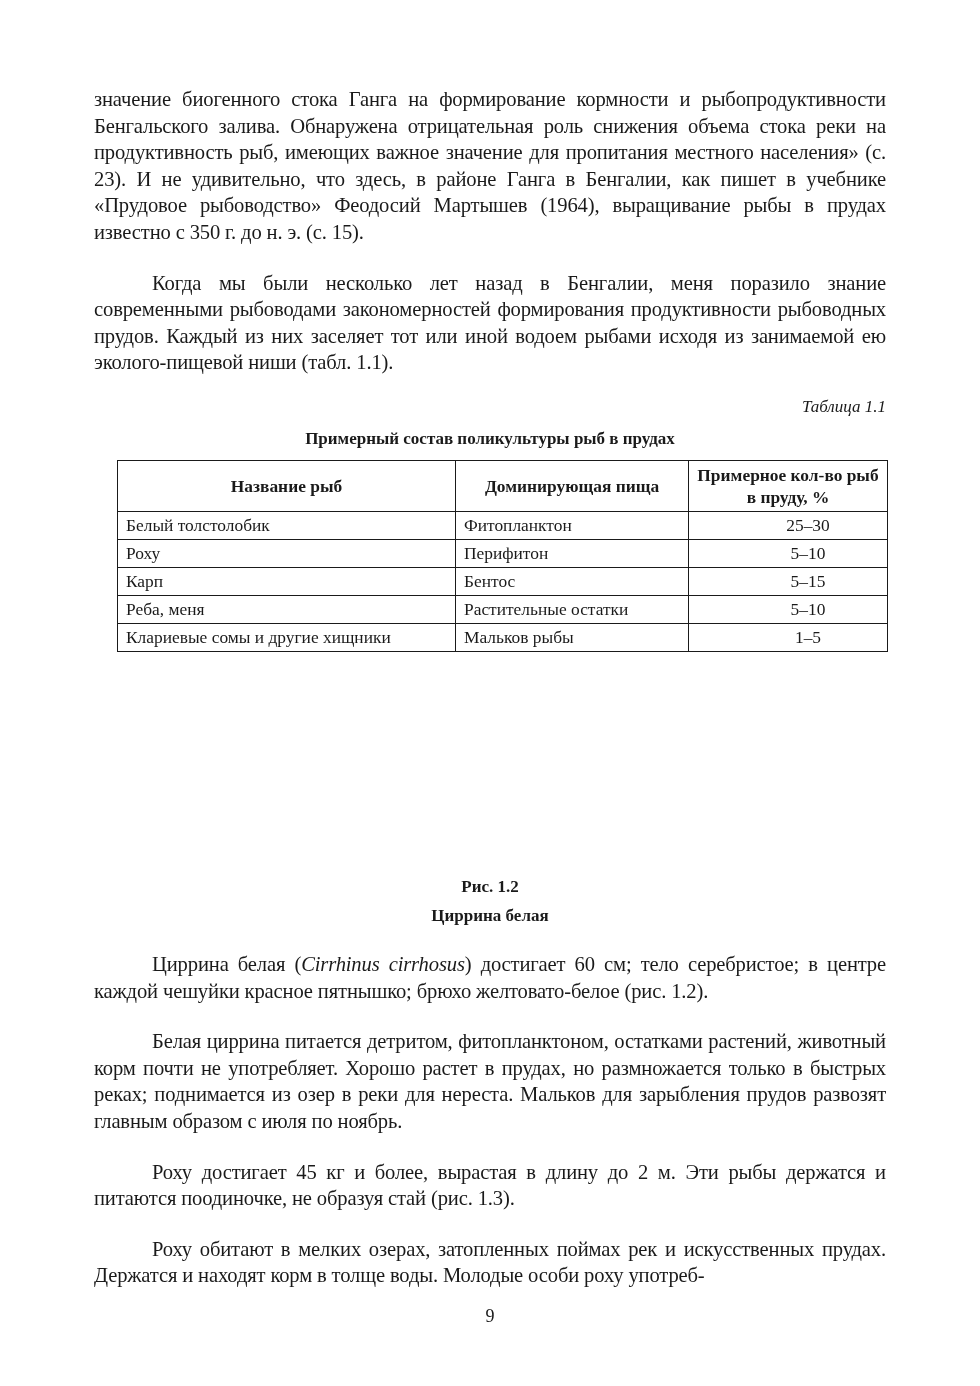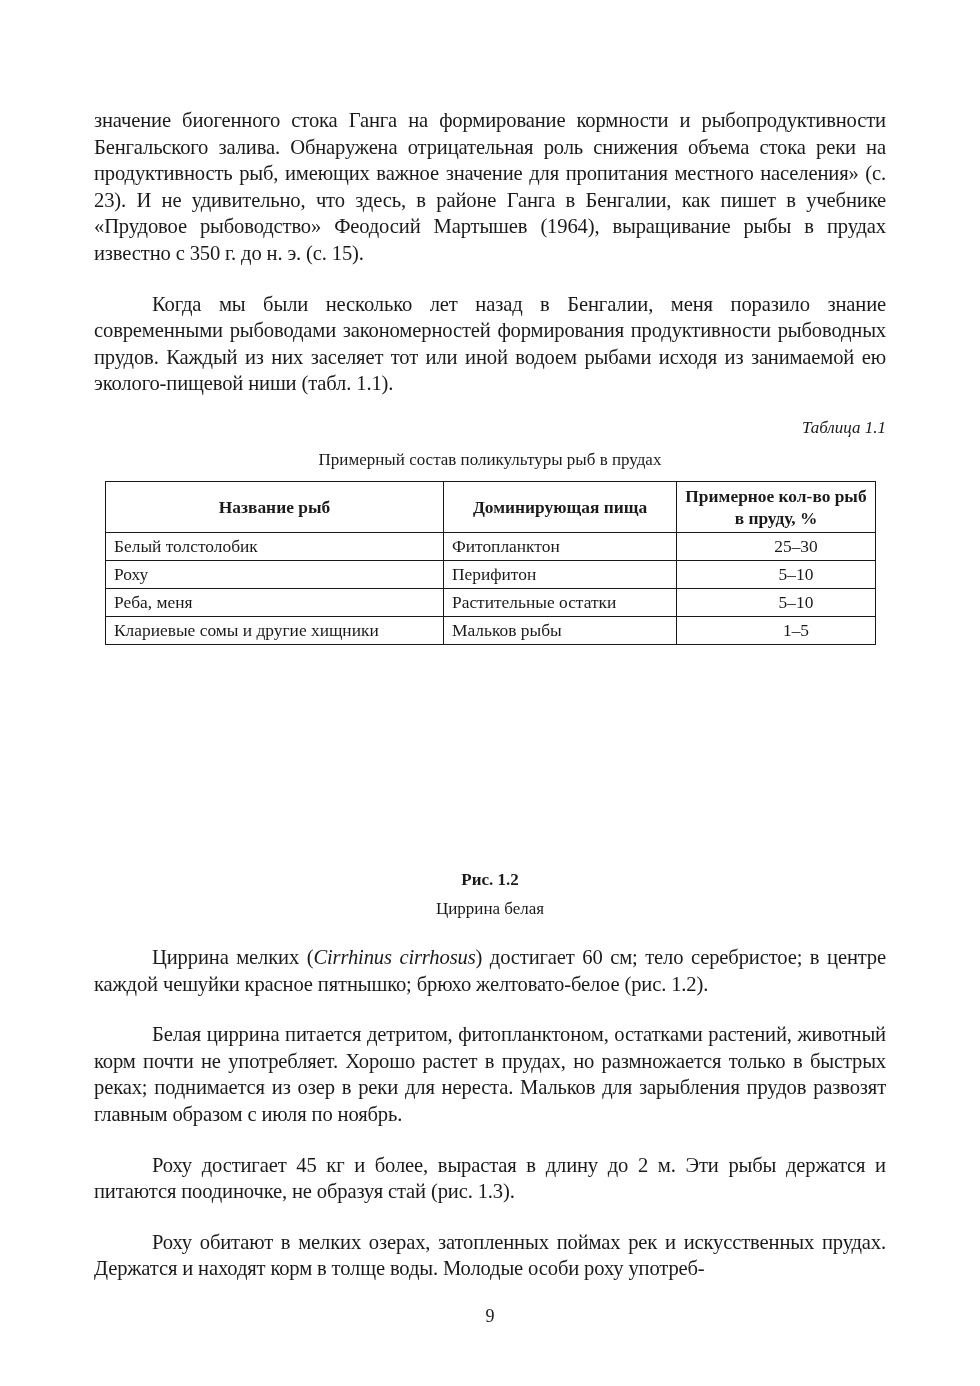--- a/index.html
+++ b/index.html
@@ -5,7 +5,7 @@
   html, body { margin: 0; padding: 0; background: #ffffff; }
   body { width: 980px; height: 1386px; position: relative; overflow: hidden; }
   .page {
-    position: absolute; left: 94px; top: 107px; width: 792px;
+    position: absolute; left: 94px; top: 86px; width: 792px;
     font-family: "Liberation Serif", serif; color: #1a1a1a;
   }
   .para {

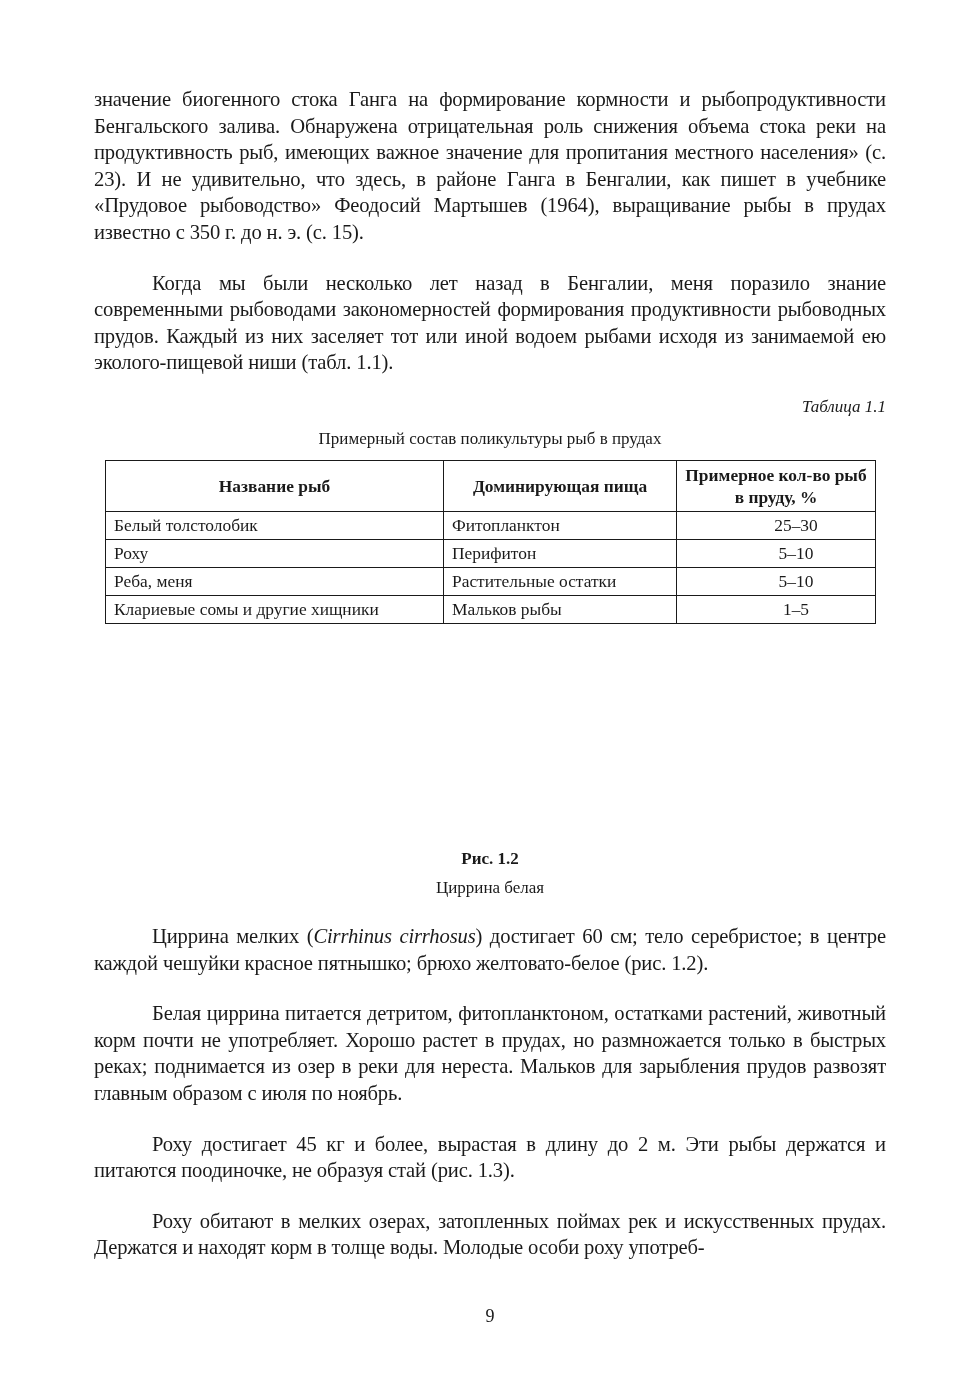--- a/index.html
+++ b/index.html
@@ -18,7 +18,7 @@
     margin-top: 20px; height: 22px; line-height: 22px;
   }
   .table-title {
-    text-align: center; font-weight: normal; font-size: 17px;
+    text-align: center; font-weight: bold; font-size: 17px;
     margin-top: 10px; line-height: 22px;
   }
   table.fish {

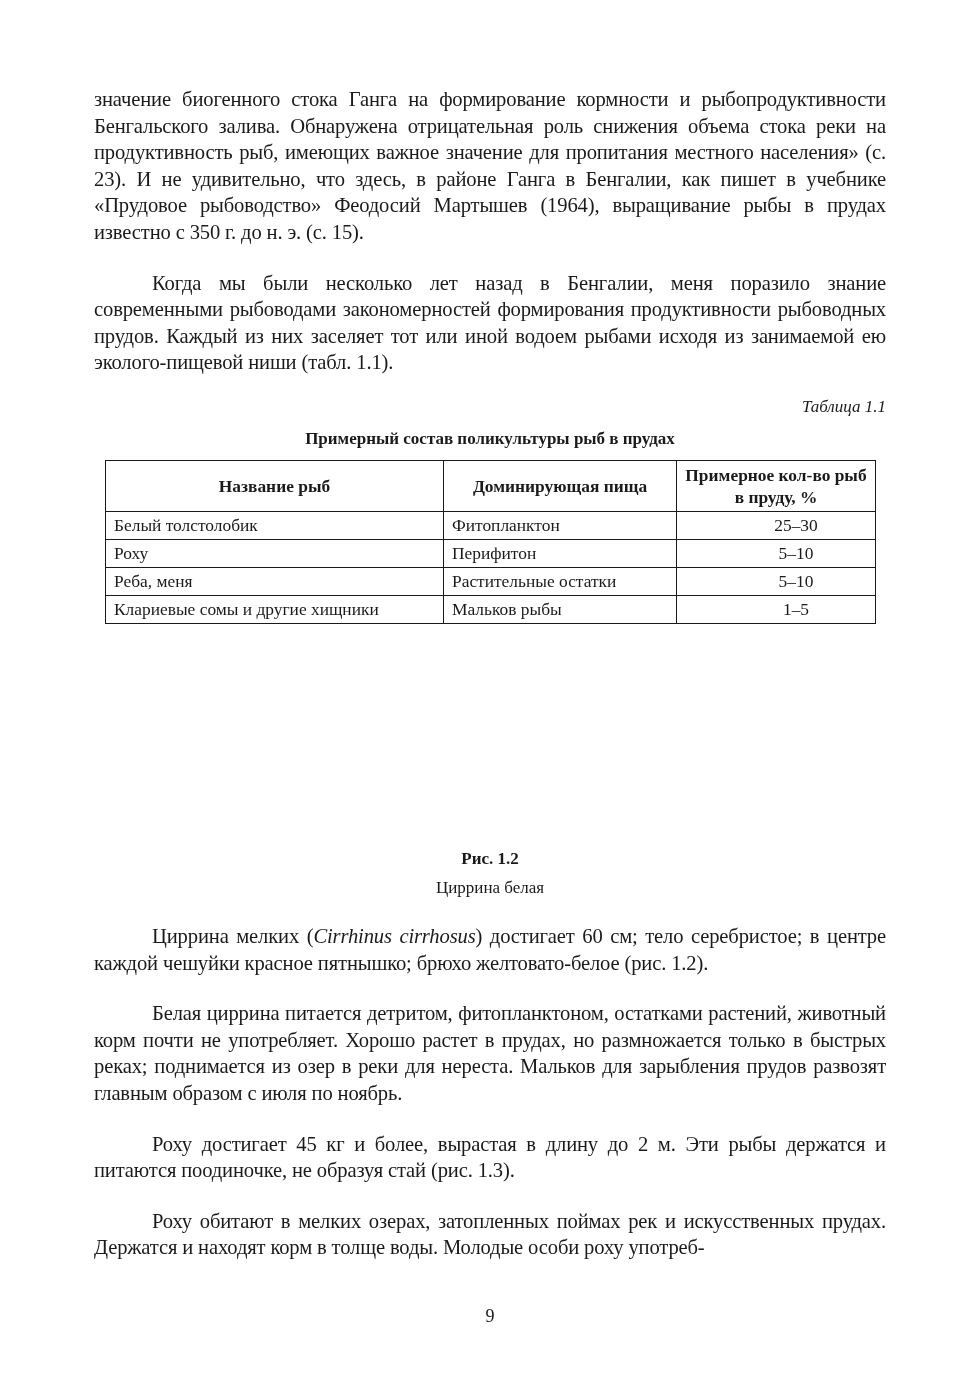--- a/index.html
+++ b/index.html
@@ -22,7 +22,7 @@
     margin-top: 10px; line-height: 22px;
   }
   table.fish {
-    border-collapse: collapse; margin-top: 10px; margin-left: 11px;
+    border-collapse: collapse; margin-top: 10px; margin-left: 23px;
     width: 771px; font-size: 17.4px; font-family: "Liberation Serif", serif;
   }
   table.fish th, table.fish td { border: 1px solid #1a1a1a; padding: 0 8px; }

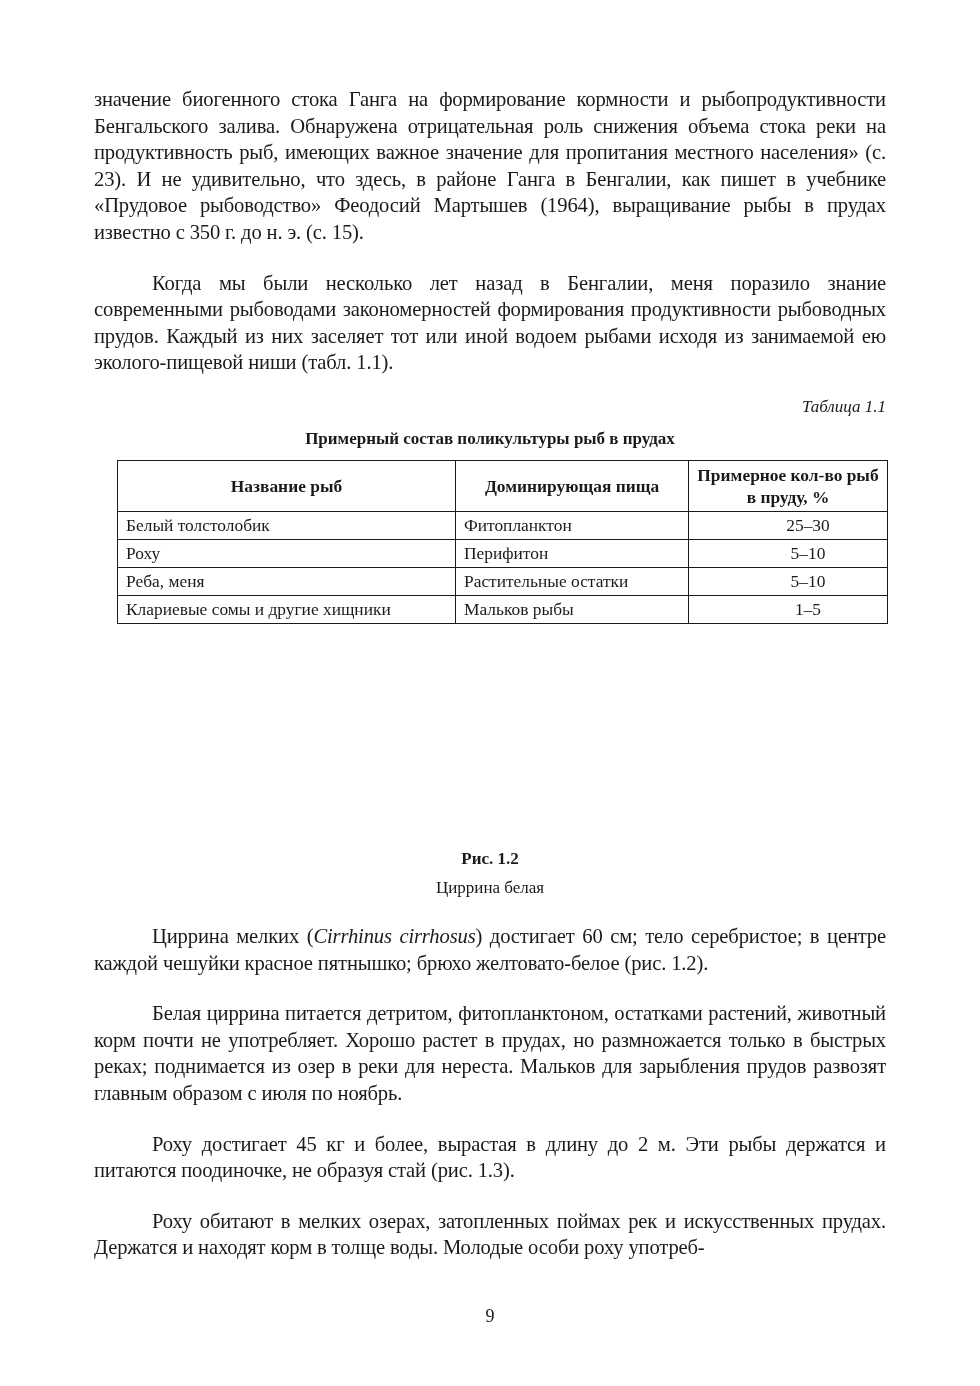--- a/index.html
+++ b/index.html
@@ -74,6 +74,11 @@
         <td class="c">5–10</td>
       </tr>
       <tr>
+        <td>Карп</td>
+        <td>Бентос</td>
+        <td class="c">5–15</td>
+      </tr>
+      <tr>
         <td>Реба, меня</td>
         <td>Растительные остатки</td>
         <td class="c">5–10</td>

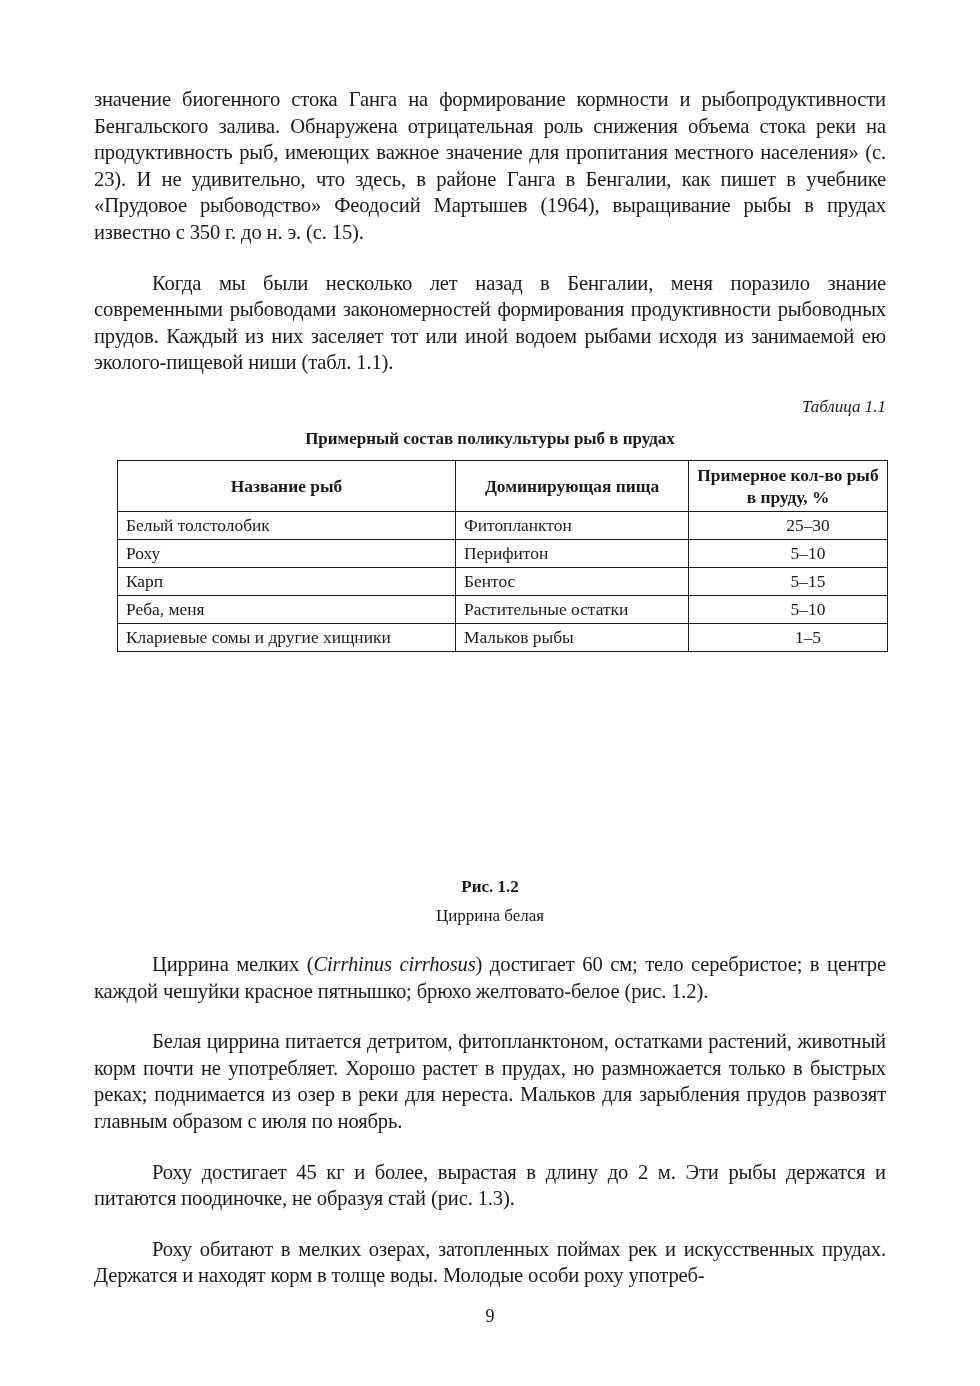--- a/index.html
+++ b/index.html
@@ -37,6 +37,7 @@
   .fig-caption {
     text-align: center; font-size: 17px; line-height: 22px; margin-top: 7px;
     margin-bottom: 6px;
+    font-weight: bold;
   }
   .page-number {
     position: absolute; top: 1306px; left: 0; width: 980px; text-align: center;

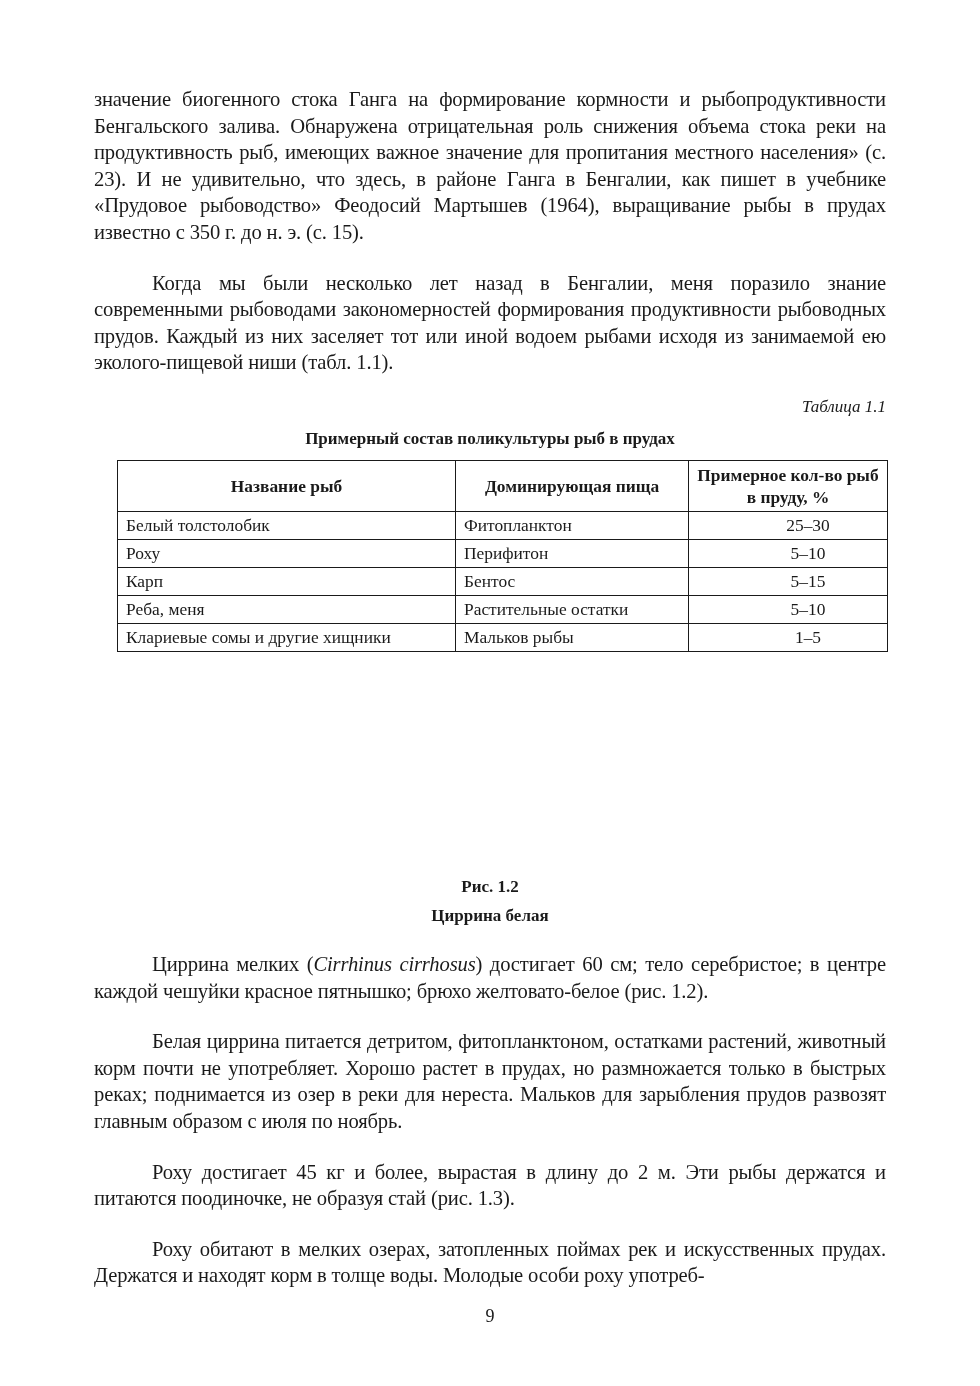--- a/index.html
+++ b/index.html
@@ -97,7 +97,7 @@
   <div class="fig-num">Рис. 1.2</div>
   <div class="fig-caption">Циррина белая</div>
 
-  <p class="para indent"><span>Циррина мелких (</span><i>Cirrhinus cirrhosus</i><span>) достигает 60 см; тело серебристое; в центре каждой чешуйки красное пятнышко; брюхо желтовато-белое (рис. 1.2).</span></p>
+  <p class="para indent"><span>Циррина белая (</span><i>Cirrhinus cirrhosus</i><span>) достигает 60 см; тело серебристое; в центре каждой чешуйки красное пятнышко; брюхо желтовато-белое (рис. 1.2).</span></p>
   <p class="para indent">Белая циррина питается детритом, фитопланктоном, остатками растений, животный корм почти не употребляет. Хорошо растет в прудах, но размножается только в быстрых реках; поднимается из озер в реки для нереста. Мальков для зарыбления прудов развозят главным образом с июля по ноябрь.</p>
   <p class="para indent">Роху достигает 45 кг и более, вырастая в длину до 2 м. Эти рыбы держатся и питаются поодиночке, не образуя стай (рис. 1.3).</p>
   <p class="para indent">Роху обитают в мелких озерах, затопленных поймах рек и искусственных прудах. Держатся и находят корм в толще воды. Молодые особи роху употреб-</p>

